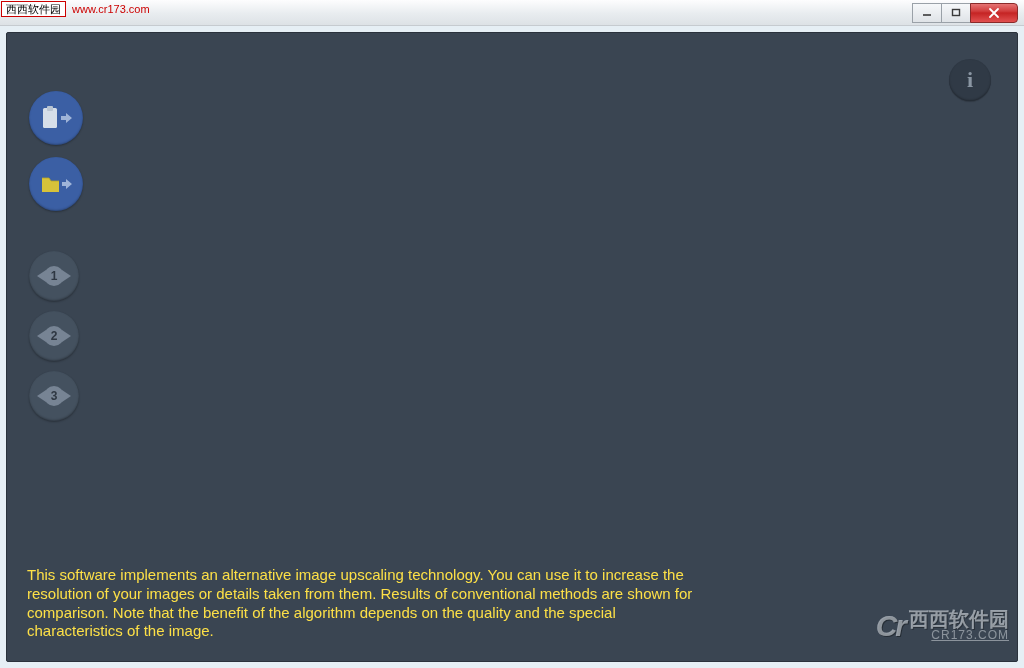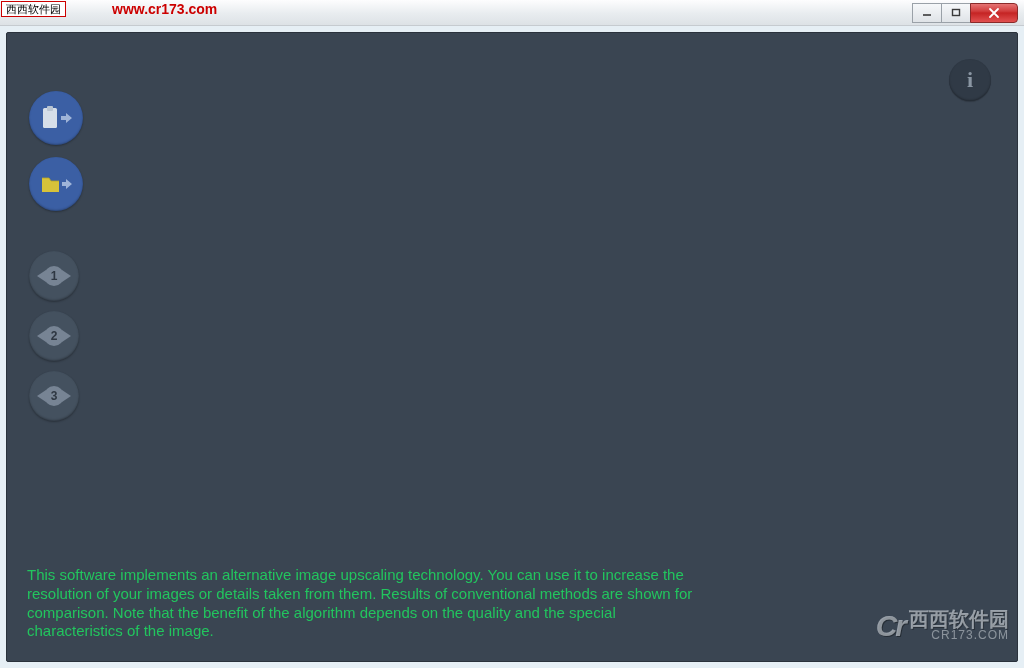--- a/index.html
+++ b/index.html
@@ -74,12 +74,11 @@
 }
 .overlay-badge .url {
   color: #c00;
-  font-size: 14px;
+  font-size: 11px;
   padding: 0 0 0 6px;
   font-family: Tahoma, sans-serif;
   line-height: 14px;
-  font-weight: bold;
-  margin-left: 40px;
+  font-weight: normal;
 }
 
 

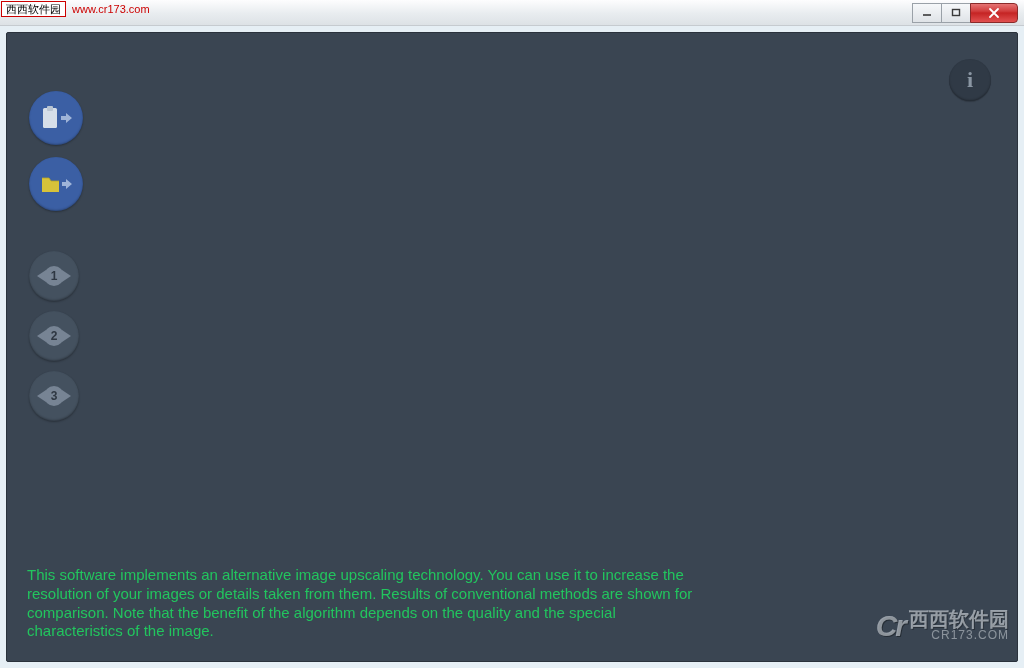--- a/index.html
+++ b/index.html
@@ -131,7 +131,7 @@
   position: absolute;
   left: 20px; bottom: 20px;
   max-width: 680px;
-  color: #22c55e;
+  color: #fde047;
   font-size: 15px;
   line-height: 1.25;
 }

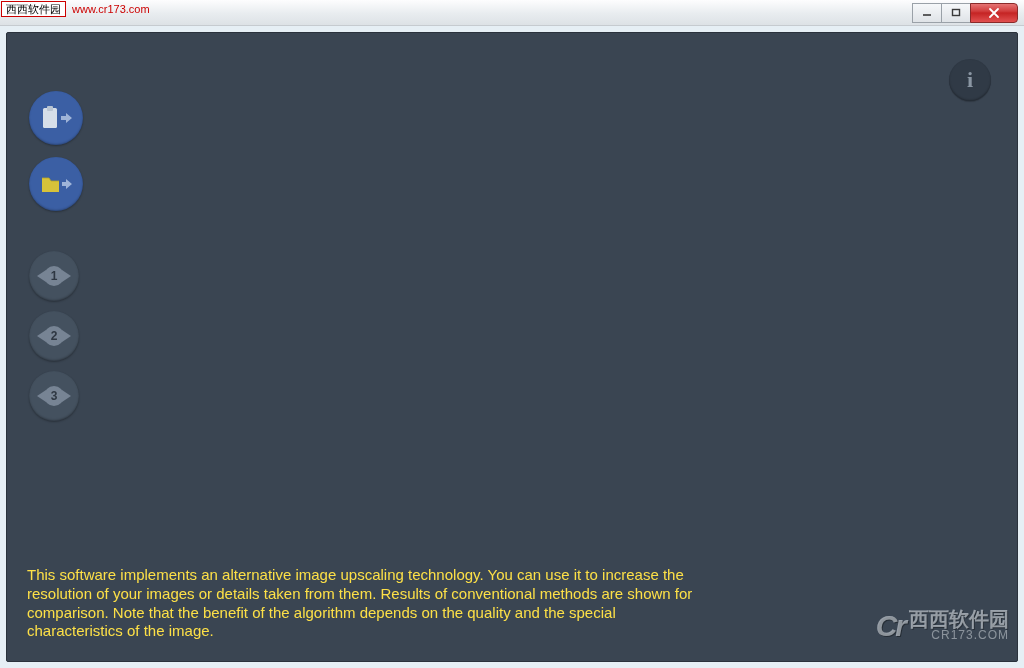--- a/index.html
+++ b/index.html
@@ -169,7 +169,7 @@
 }
 .watermark .col { display:flex; flex-direction:column; line-height:1; }
 .watermark .cn { font-size: 20px; font-weight: 700; color: rgba(235,240,245,0.55); text-shadow:1px 1px 0 rgba(0,0,0,0.3);}
-.watermark .dom { font-size: 12px; letter-spacing: 1px; color: rgba(220,225,230,0.5); }
+.watermark .dom { font-size: 12px; letter-spacing: 1px; color: rgba(220,225,230,0.5); text-decoration: underline; }
 </style>
 </head>
 <body>

